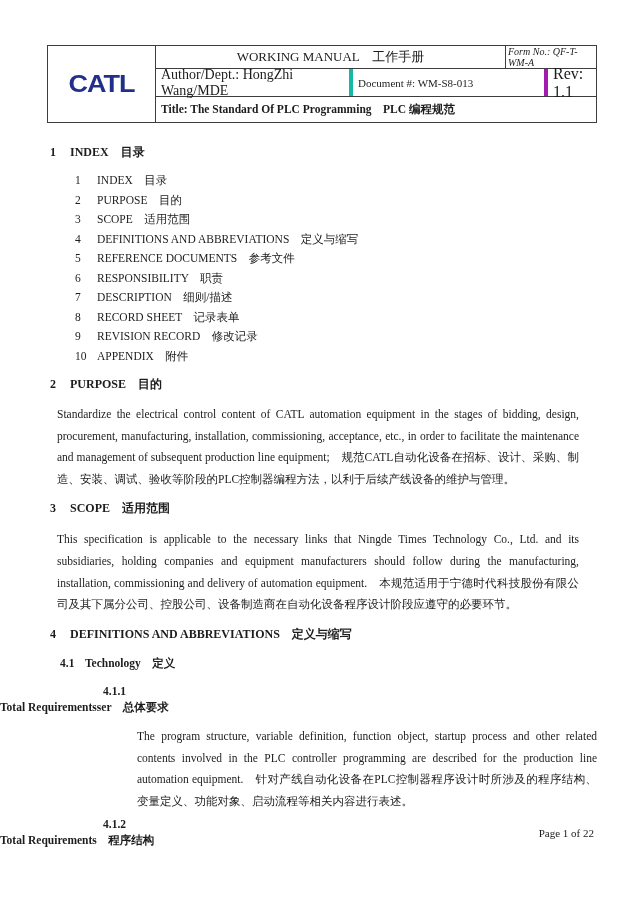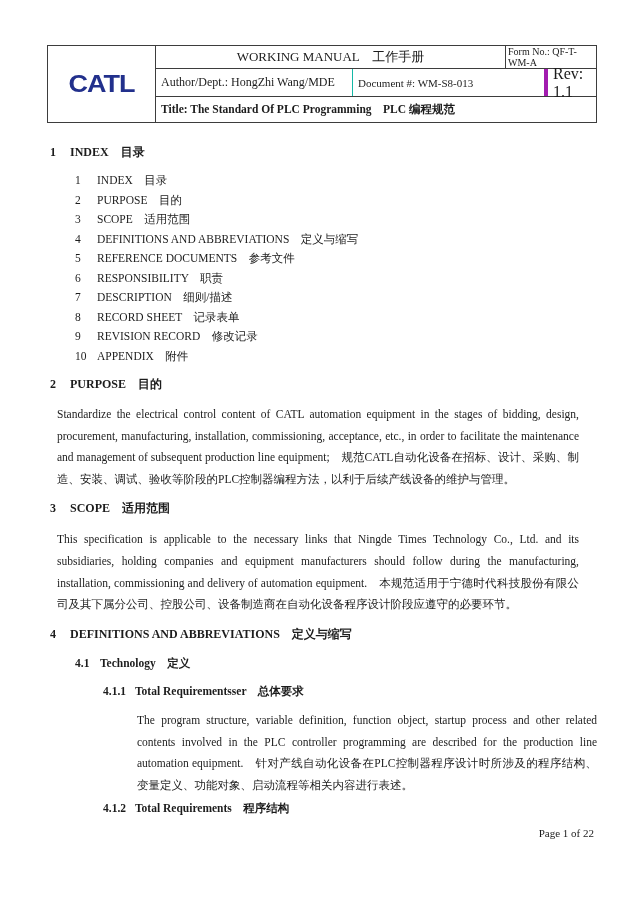--- a/index.html
+++ b/index.html
@@ -32,7 +32,7 @@
   .hrow3 { height:25px; }
   .hcell { display:flex; align-items:center; padding:0 5px; }
   .c-wm { width:350px; border-right:1px solid #3d3d3d; justify-content:center; font-size:13px; }
-  .c-form { flex:1; justify-content:center; font-size:10px; padding:0 2px; }
+  .c-form { flex:1; justify-content:center; font-size:10px; padding:0 2px;font-style:italic; }
   .c-author { width:197px; border-right:1px solid #14b8a6; font-size:12px; }
   .c-doc { width:195px; border-right:4px solid #a21caf; font-size:11px; }
   .c-rev { flex:1; font-size:16px; }

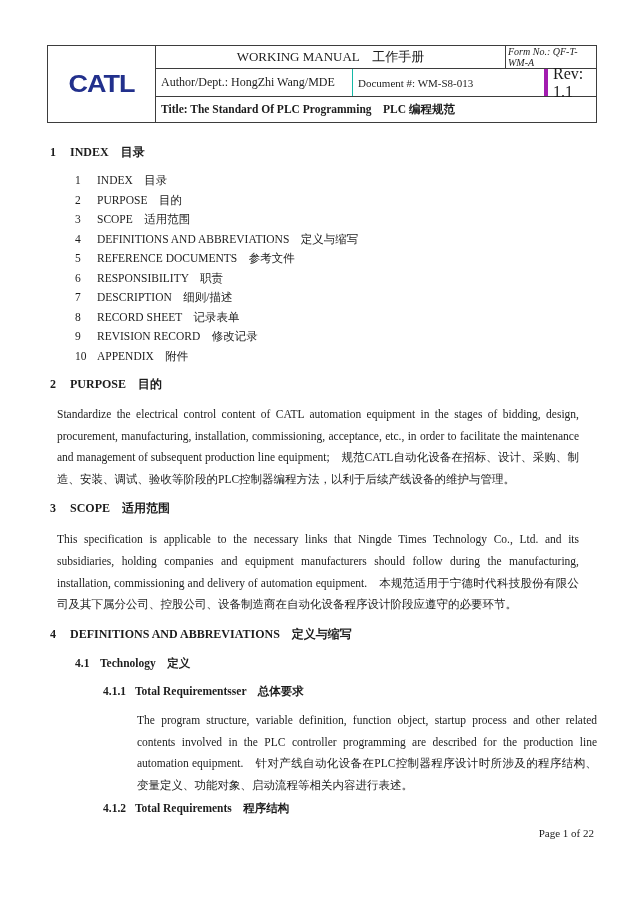--- a/index.html
+++ b/index.html
@@ -33,7 +33,7 @@
   .hcell { display:flex; align-items:center; padding:0 5px; }
   .c-wm { width:350px; border-right:1px solid #3d3d3d; justify-content:center; font-size:13px; }
   .c-form { flex:1; justify-content:center; font-size:10px; padding:0 2px;font-style:italic; }
-  .c-author { width:197px; border-right:1px solid #14b8a6; font-size:12px; }
+  .c-author { width:197px; border-right:4px solid #14b8a6; font-size:14px; }
   .c-doc { width:195px; border-right:4px solid #a21caf; font-size:11px; }
   .c-rev { flex:1; font-size:16px; }
   .c-title { width:100%; font-size:11.5px; font-weight:bold; }

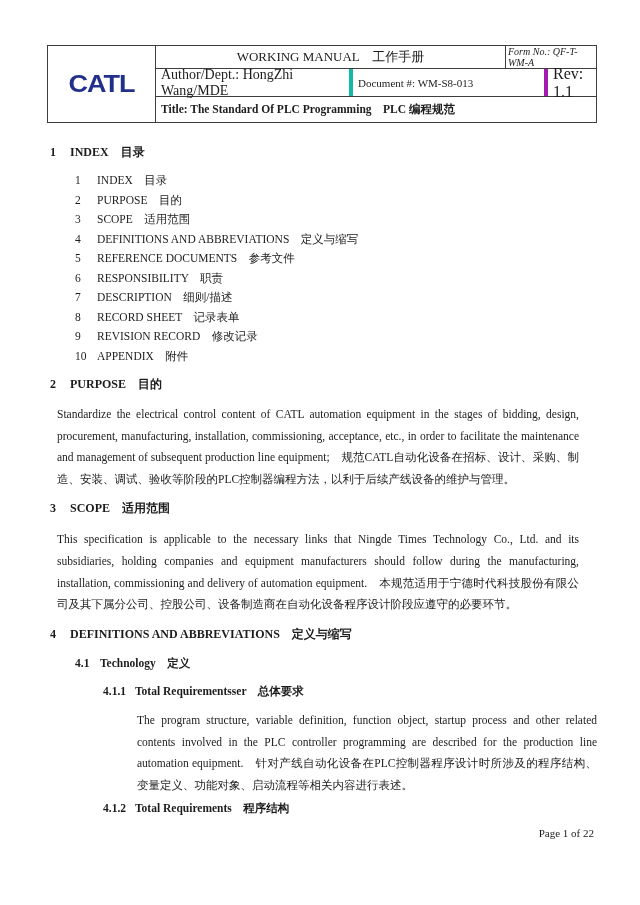--- a/index.html
+++ b/index.html
@@ -48,7 +48,7 @@
     margin-left:57px; width:522px; text-align:justify; line-height:21.6px;
   }
   .h2sub { display:flex; font-weight:bold; font-size:11.5px; line-height:16px; }
-  .h2sub .num { width:25px; margin-left:75px; }
+  .h2sub .num { width:25px; margin-left:60px; }
   .h3sub { display:flex; font-weight:bold; font-size:11.5px; line-height:16px; }
   .h3sub .num { width:32px; margin-left:103px; }
   .para-deep { margin-left:137px; width:460px; text-align:justify; line-height:21.8px; }

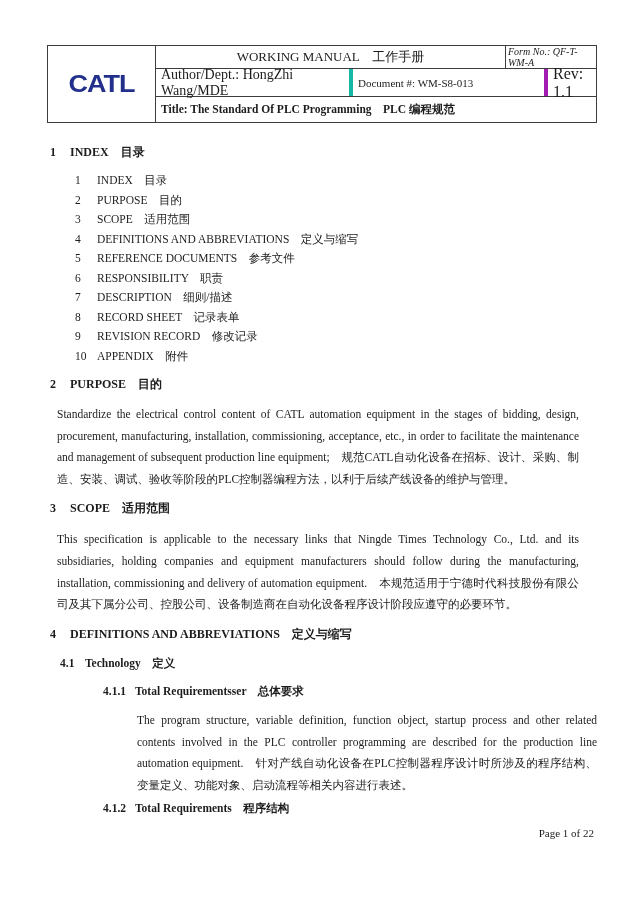--- a/index.html
+++ b/index.html
@@ -49,7 +49,7 @@
   }
   .h2sub { display:flex; font-weight:bold; font-size:11.5px; line-height:16px; }
   .h2sub .num { width:25px; margin-left:60px; }
-  .h3sub { display:flex; font-weight:bold; font-size:11.5px; line-height:16px; }
+  .h3sub { display:flex; font-weight:bold; font-size:11.5px; line-height:16px;flex-direction:column; }
   .h3sub .num { width:32px; margin-left:103px; }
   .para-deep { margin-left:137px; width:460px; text-align:justify; line-height:21.8px; }
   .mt-h1-index { margin-top:26px; }

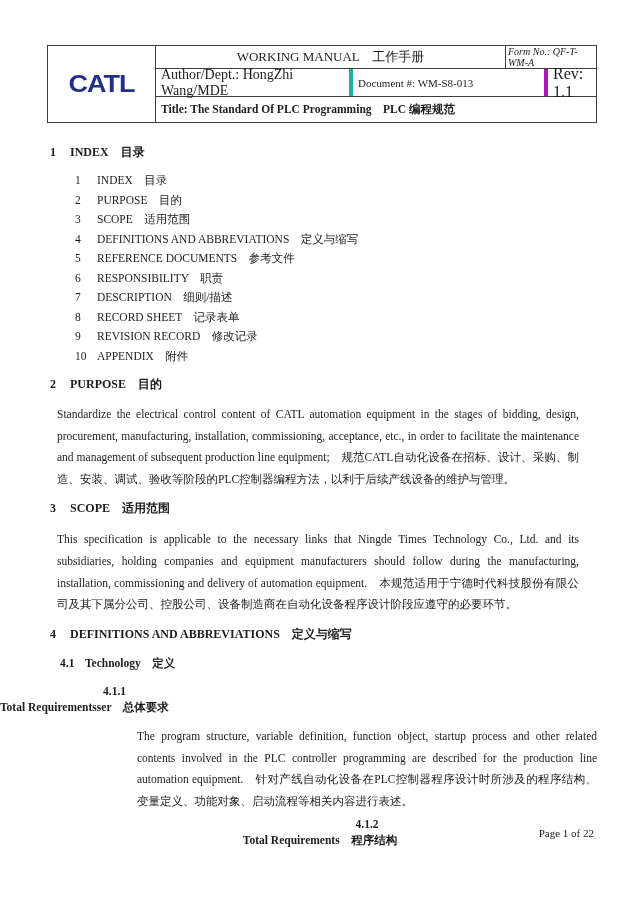--- a/index.html
+++ b/index.html
@@ -61,7 +61,7 @@
   .mt-41 { margin-top:13px; }
   .mt-411 { margin-top:12px; }
   .mt-411p { margin-top:11px; }
-  .mt-412 { margin-top:3px;align-items:center; }
+  .mt-412 { margin-top:3px; }
   .footer {
     position:absolute; top:827px; left:0; width:594px; text-align:right;
     font-size:11px;

